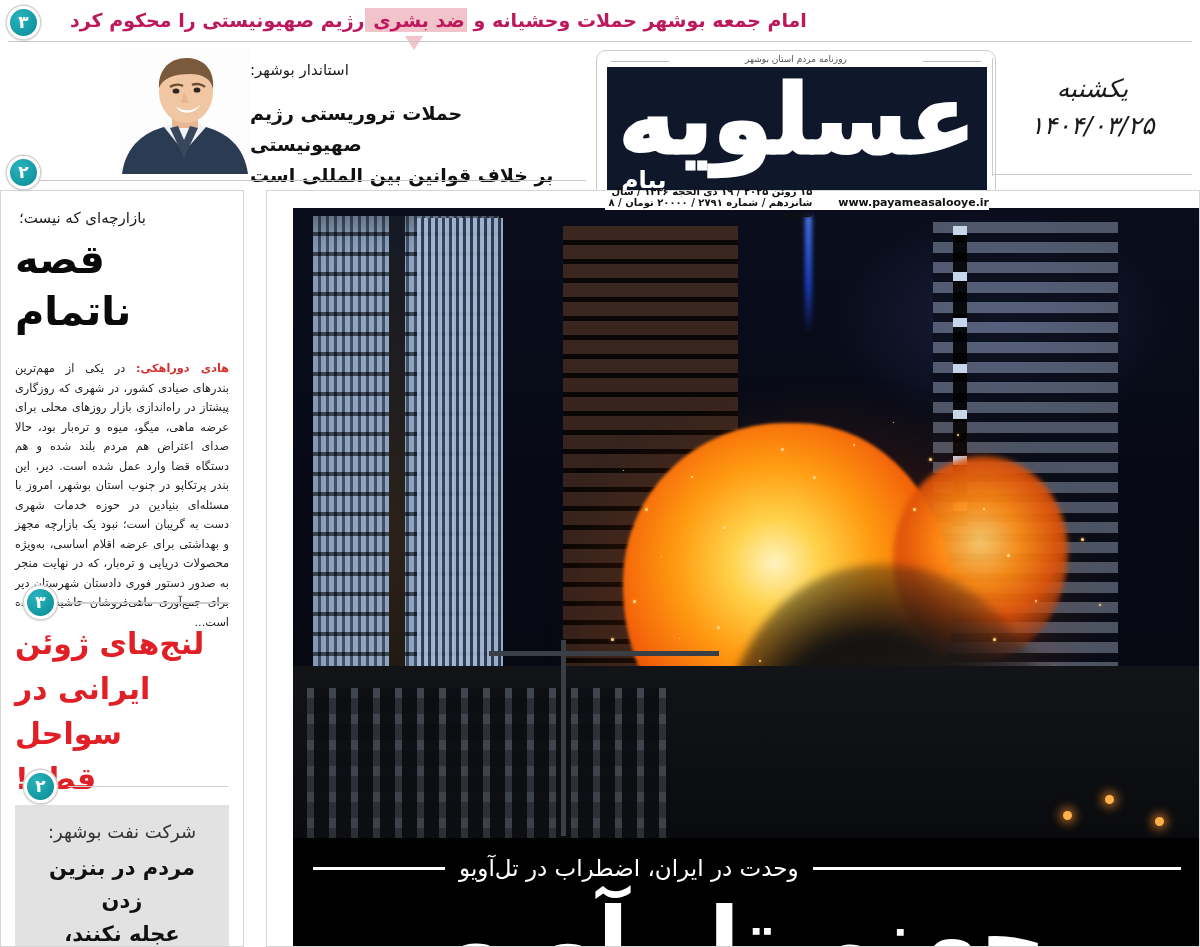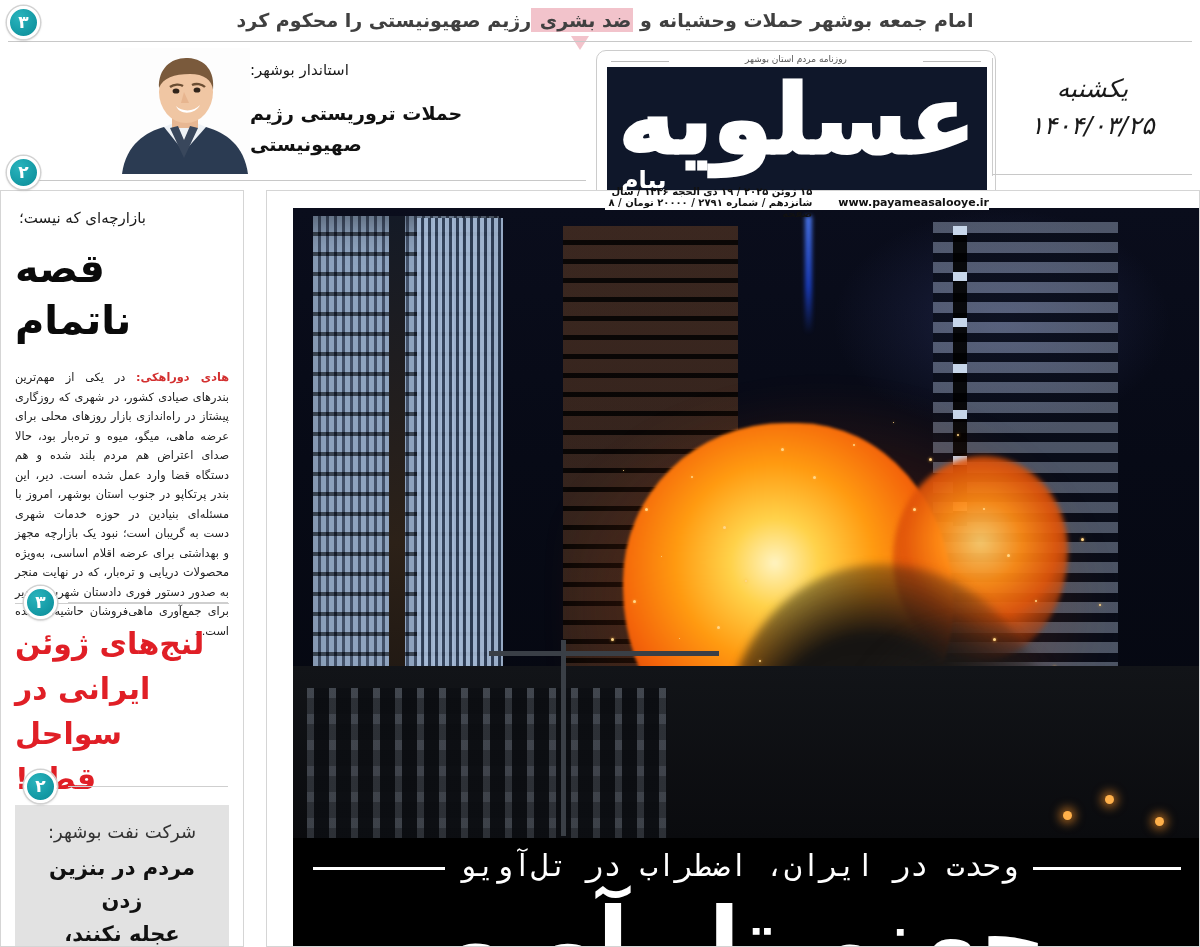--- a/index.html
+++ b/index.html
@@ -34,10 +34,10 @@
     top: 6px;
     right: 60px;
     left: 70px;
-    text-align: center;
+    text-align: left;
     font-size: 19px;
     font-weight: bold;
-    color: #404040;
+    color: #be185d;
     line-height: 28px;
     white-space: nowrap;
     direction: rtl;

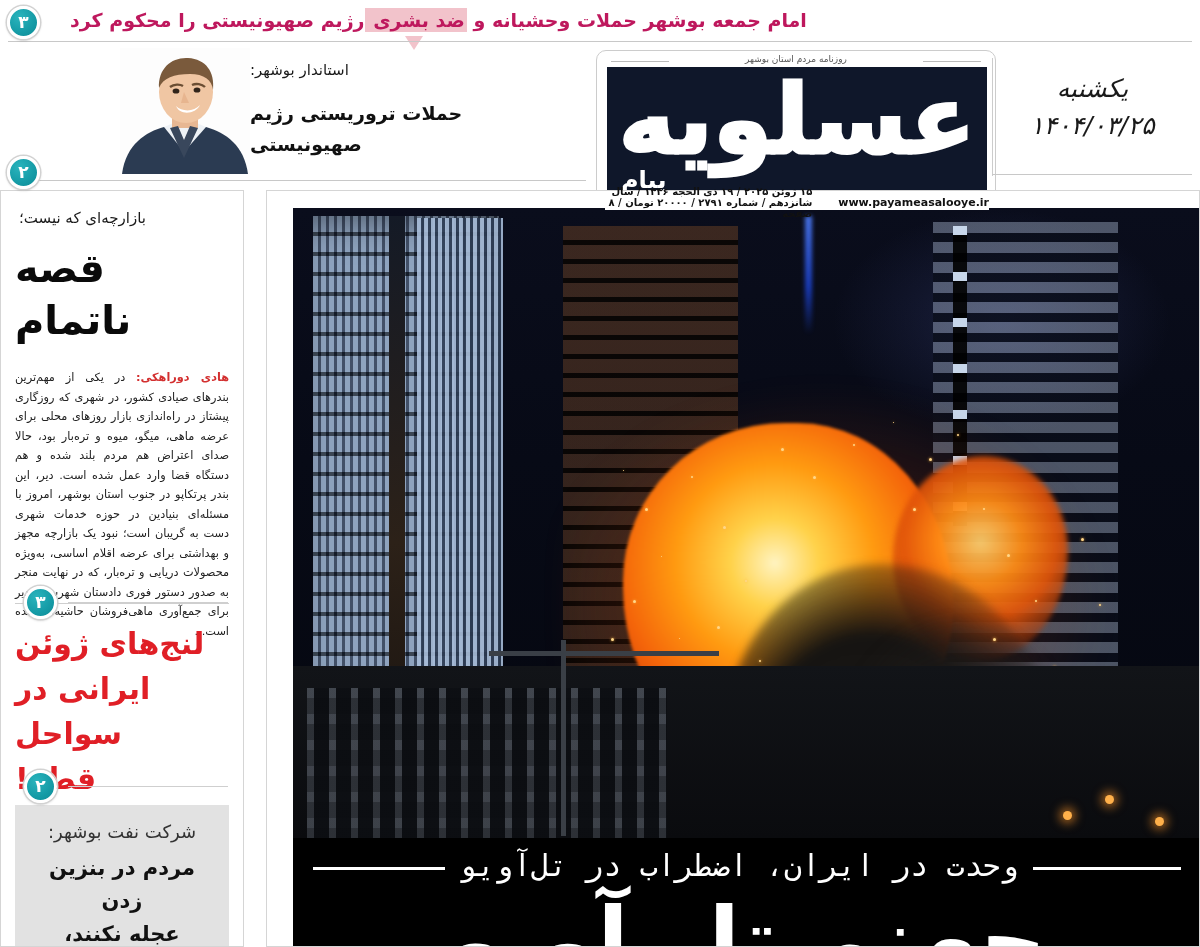--- a/index.html
+++ b/index.html
@@ -620,6 +620,7 @@
     <div class="gov-kicker">استاندار بوشهر:</div>
     <div class="gov-head">
       <div>حملات تروریستی رژیم صهیونیستی</div>
+      <div>بر خلاف قوانین بین المللی است</div>
     </div>
     <div class="gov-photo">
       <svg width="130" height="126" viewBox="0 0 130 126">

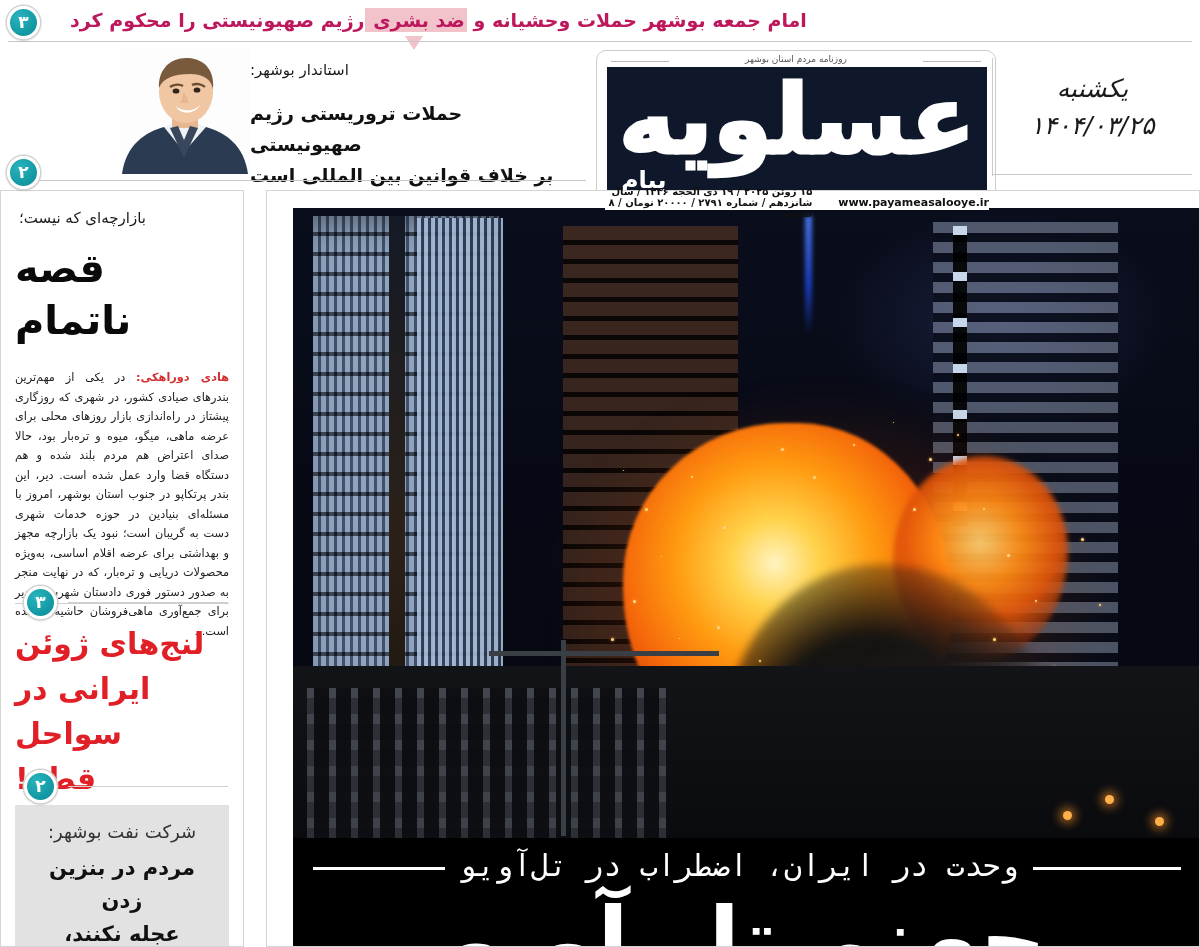--- a/index.html
+++ b/index.html
@@ -287,7 +287,7 @@
     color: #0a0a0a;
     text-align: left;
     line-height: 52px;
-    margin-top: 15px;
+    margin-top: 6px;
     letter-spacing: -1px;
   }
 

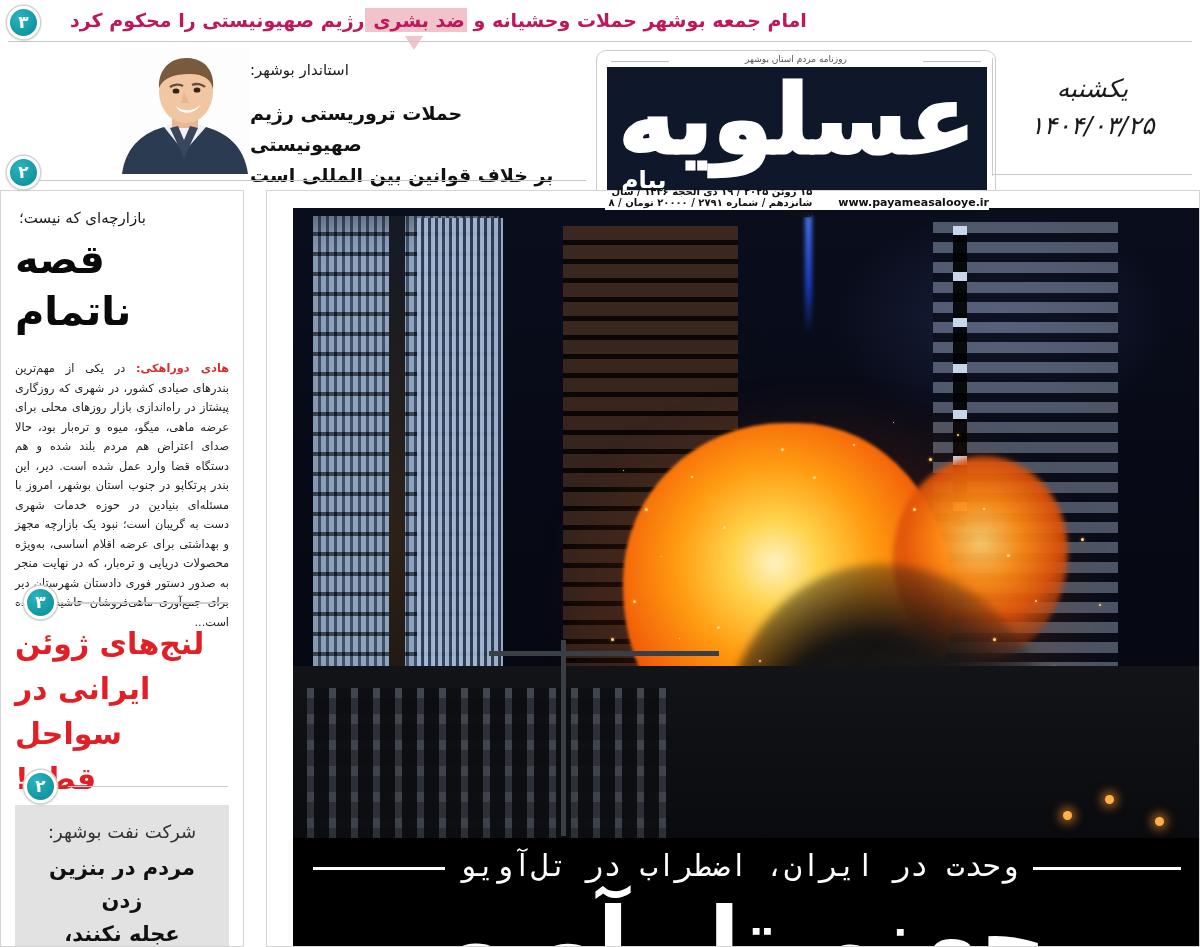--- a/index.html
+++ b/index.html
@@ -570,11 +570,10 @@
     direction: rtl;
   }
   .hb-kicker {
-    font-size: 30px;
+    font-size: 23px;
     color: #ffffff;
     white-space: nowrap;
     line-height: 32px;
-    font-family: Liberation Mono, monospace;
   }
   .hb-rule {
     flex: 1;

